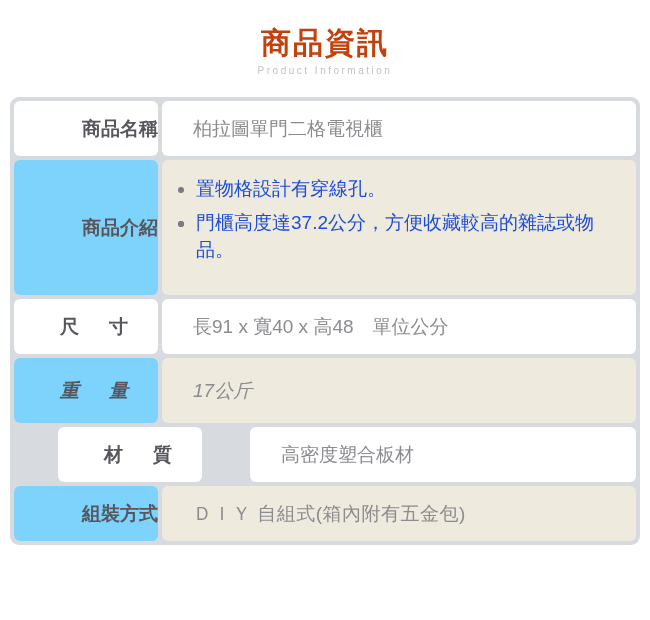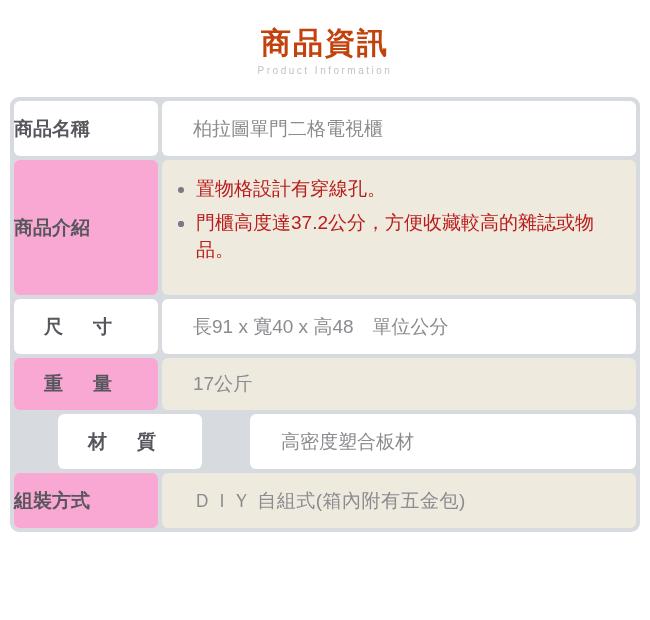--- a/index.html
+++ b/index.html
@@ -73,7 +73,7 @@
   .cell-label {
     width: 144px;
     flex: 0 0 144px;
-    justify-content: flex-start;
+    justify-content: flex-end;
     font-size: 19px;
     font-weight: bold;
     color: #56565c;

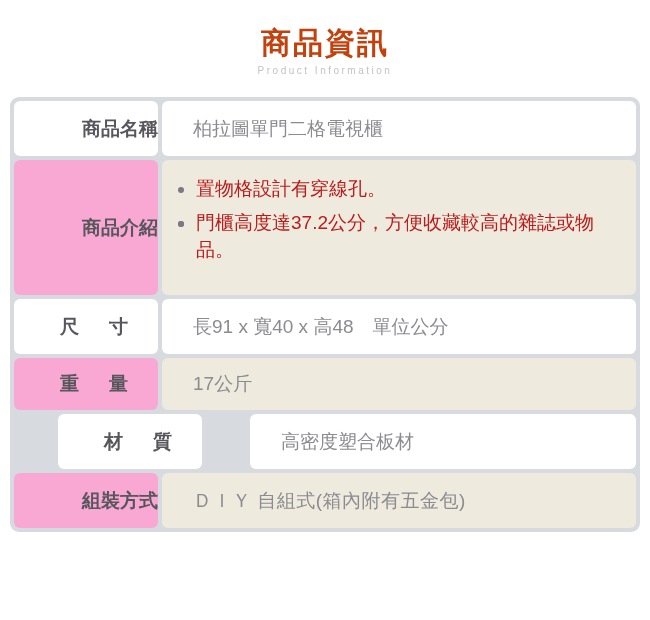--- a/index.html
+++ b/index.html
@@ -131,7 +131,7 @@
     padding-left: 20px;
     margin: 0 0 7px 0;
     font-size: 19px;
-    color: #b91c1c;
+    color: #1d4ed8;
     line-height: 1.42;
   }
   .bullet-list li:last-child {

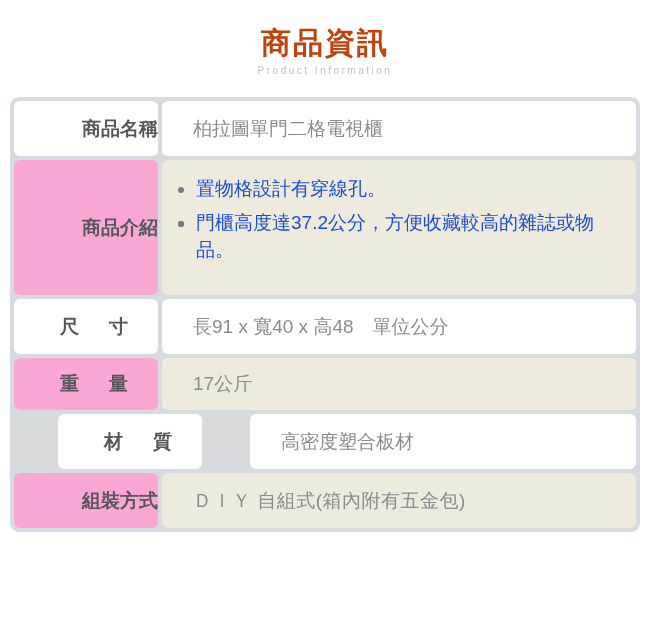--- a/index.html
+++ b/index.html
@@ -101,7 +101,7 @@
   }
   .row.dark .cell-label,
   .row.dark .cell-value {
-    background: #f9a8d4;
+    background: #7dd3fc;
   }
   .row.dark .cell-value {
     background: #efeade;

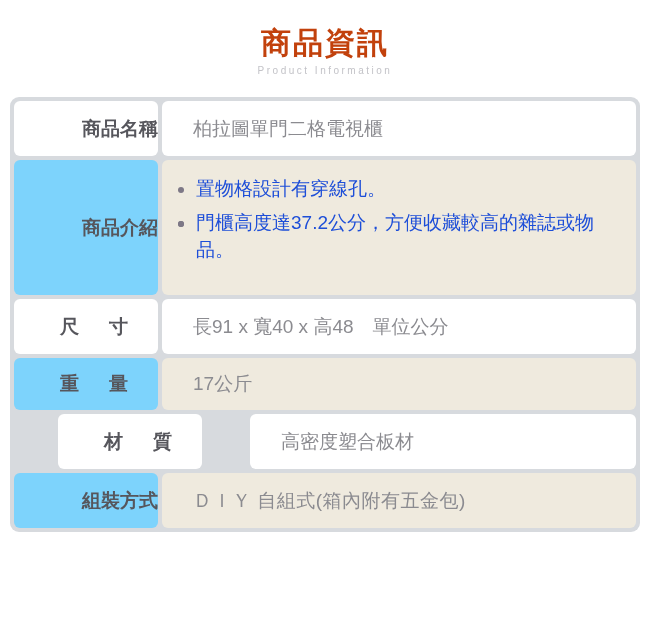--- a/index.html
+++ b/index.html
@@ -111,7 +111,7 @@
   .row.r-name   .cell-label, .row.r-name   .cell-value { height: 55px; }
   .row.r-intro  .cell-label, .row.r-intro  .cell-value { height: 135px; }
   .row.r-size   .cell-label, .row.r-size   .cell-value { height: 55px; }
-  .row.r-weight .cell-label, .row.r-weight .cell-value { height: 52px; }
+  .row.r-weight .cell-label, .row.r-weight .cell-value { height: 65px; font-style: italic; }
   .row.r-mat    .cell-label, .row.r-mat    .cell-value { height: 55px; margin-left: 44px; }
   .row.r-asm    .cell-label, .row.r-asm    .cell-value { height: 55px; }
 

